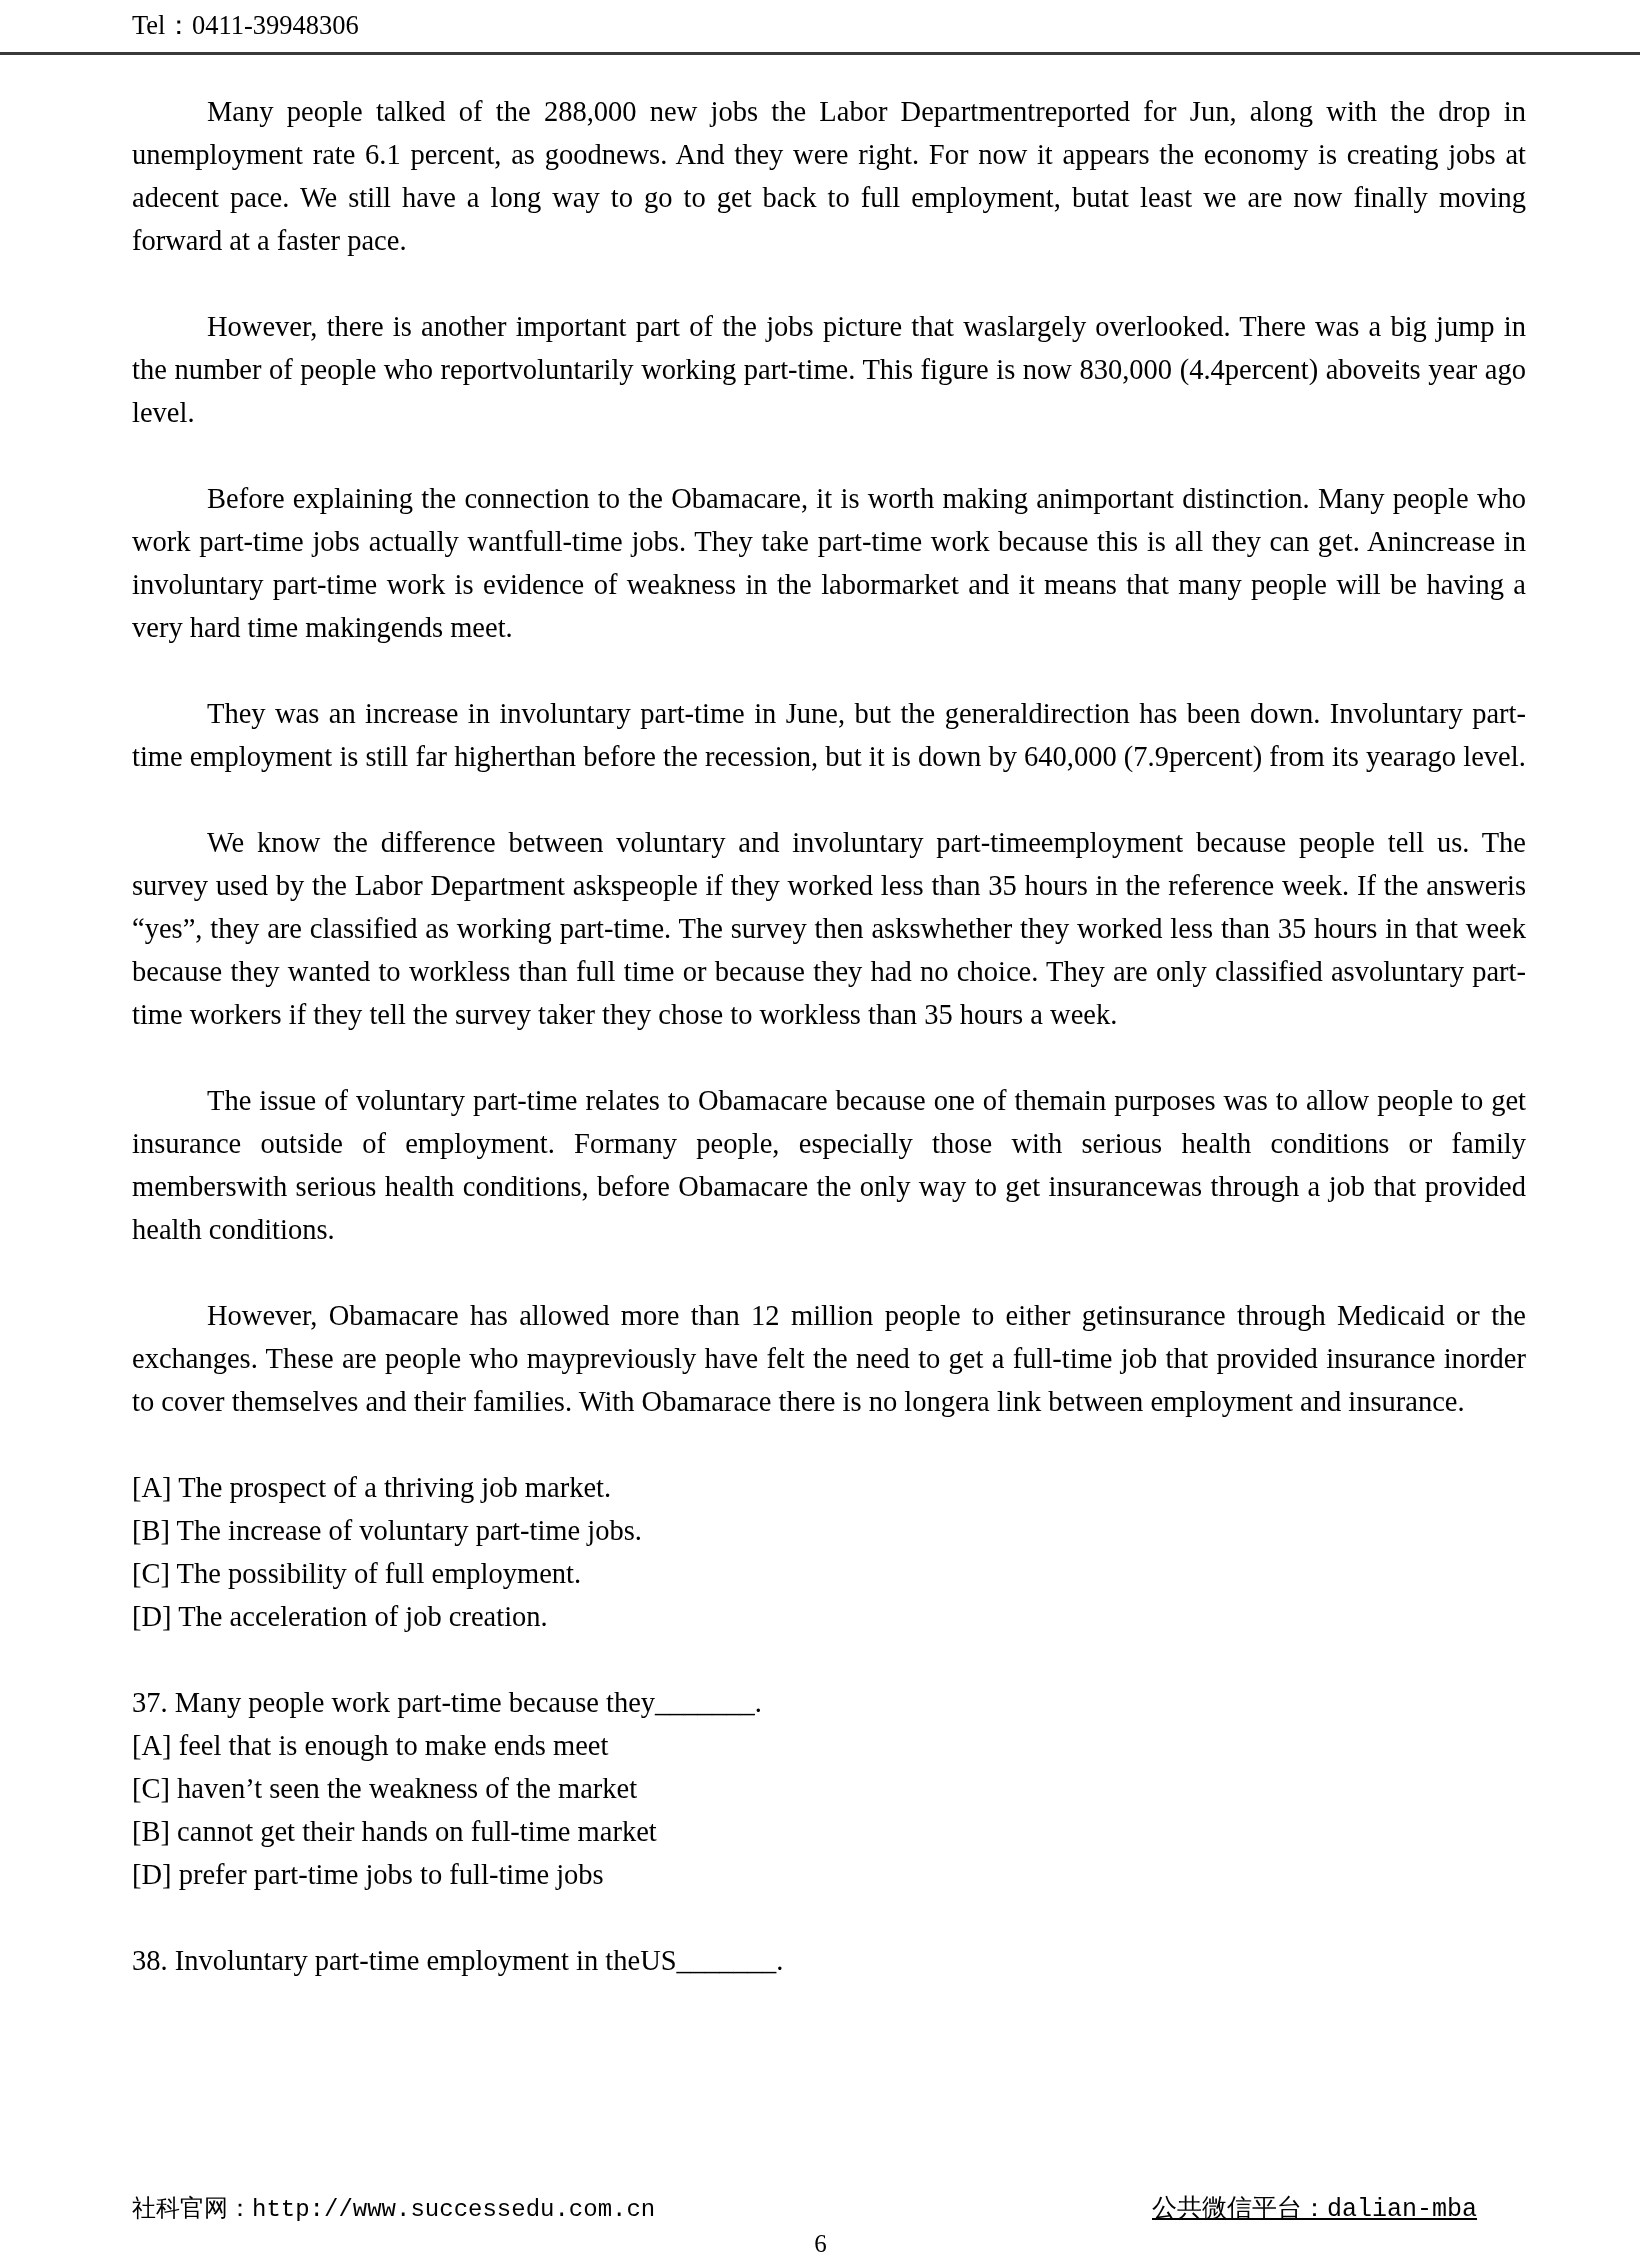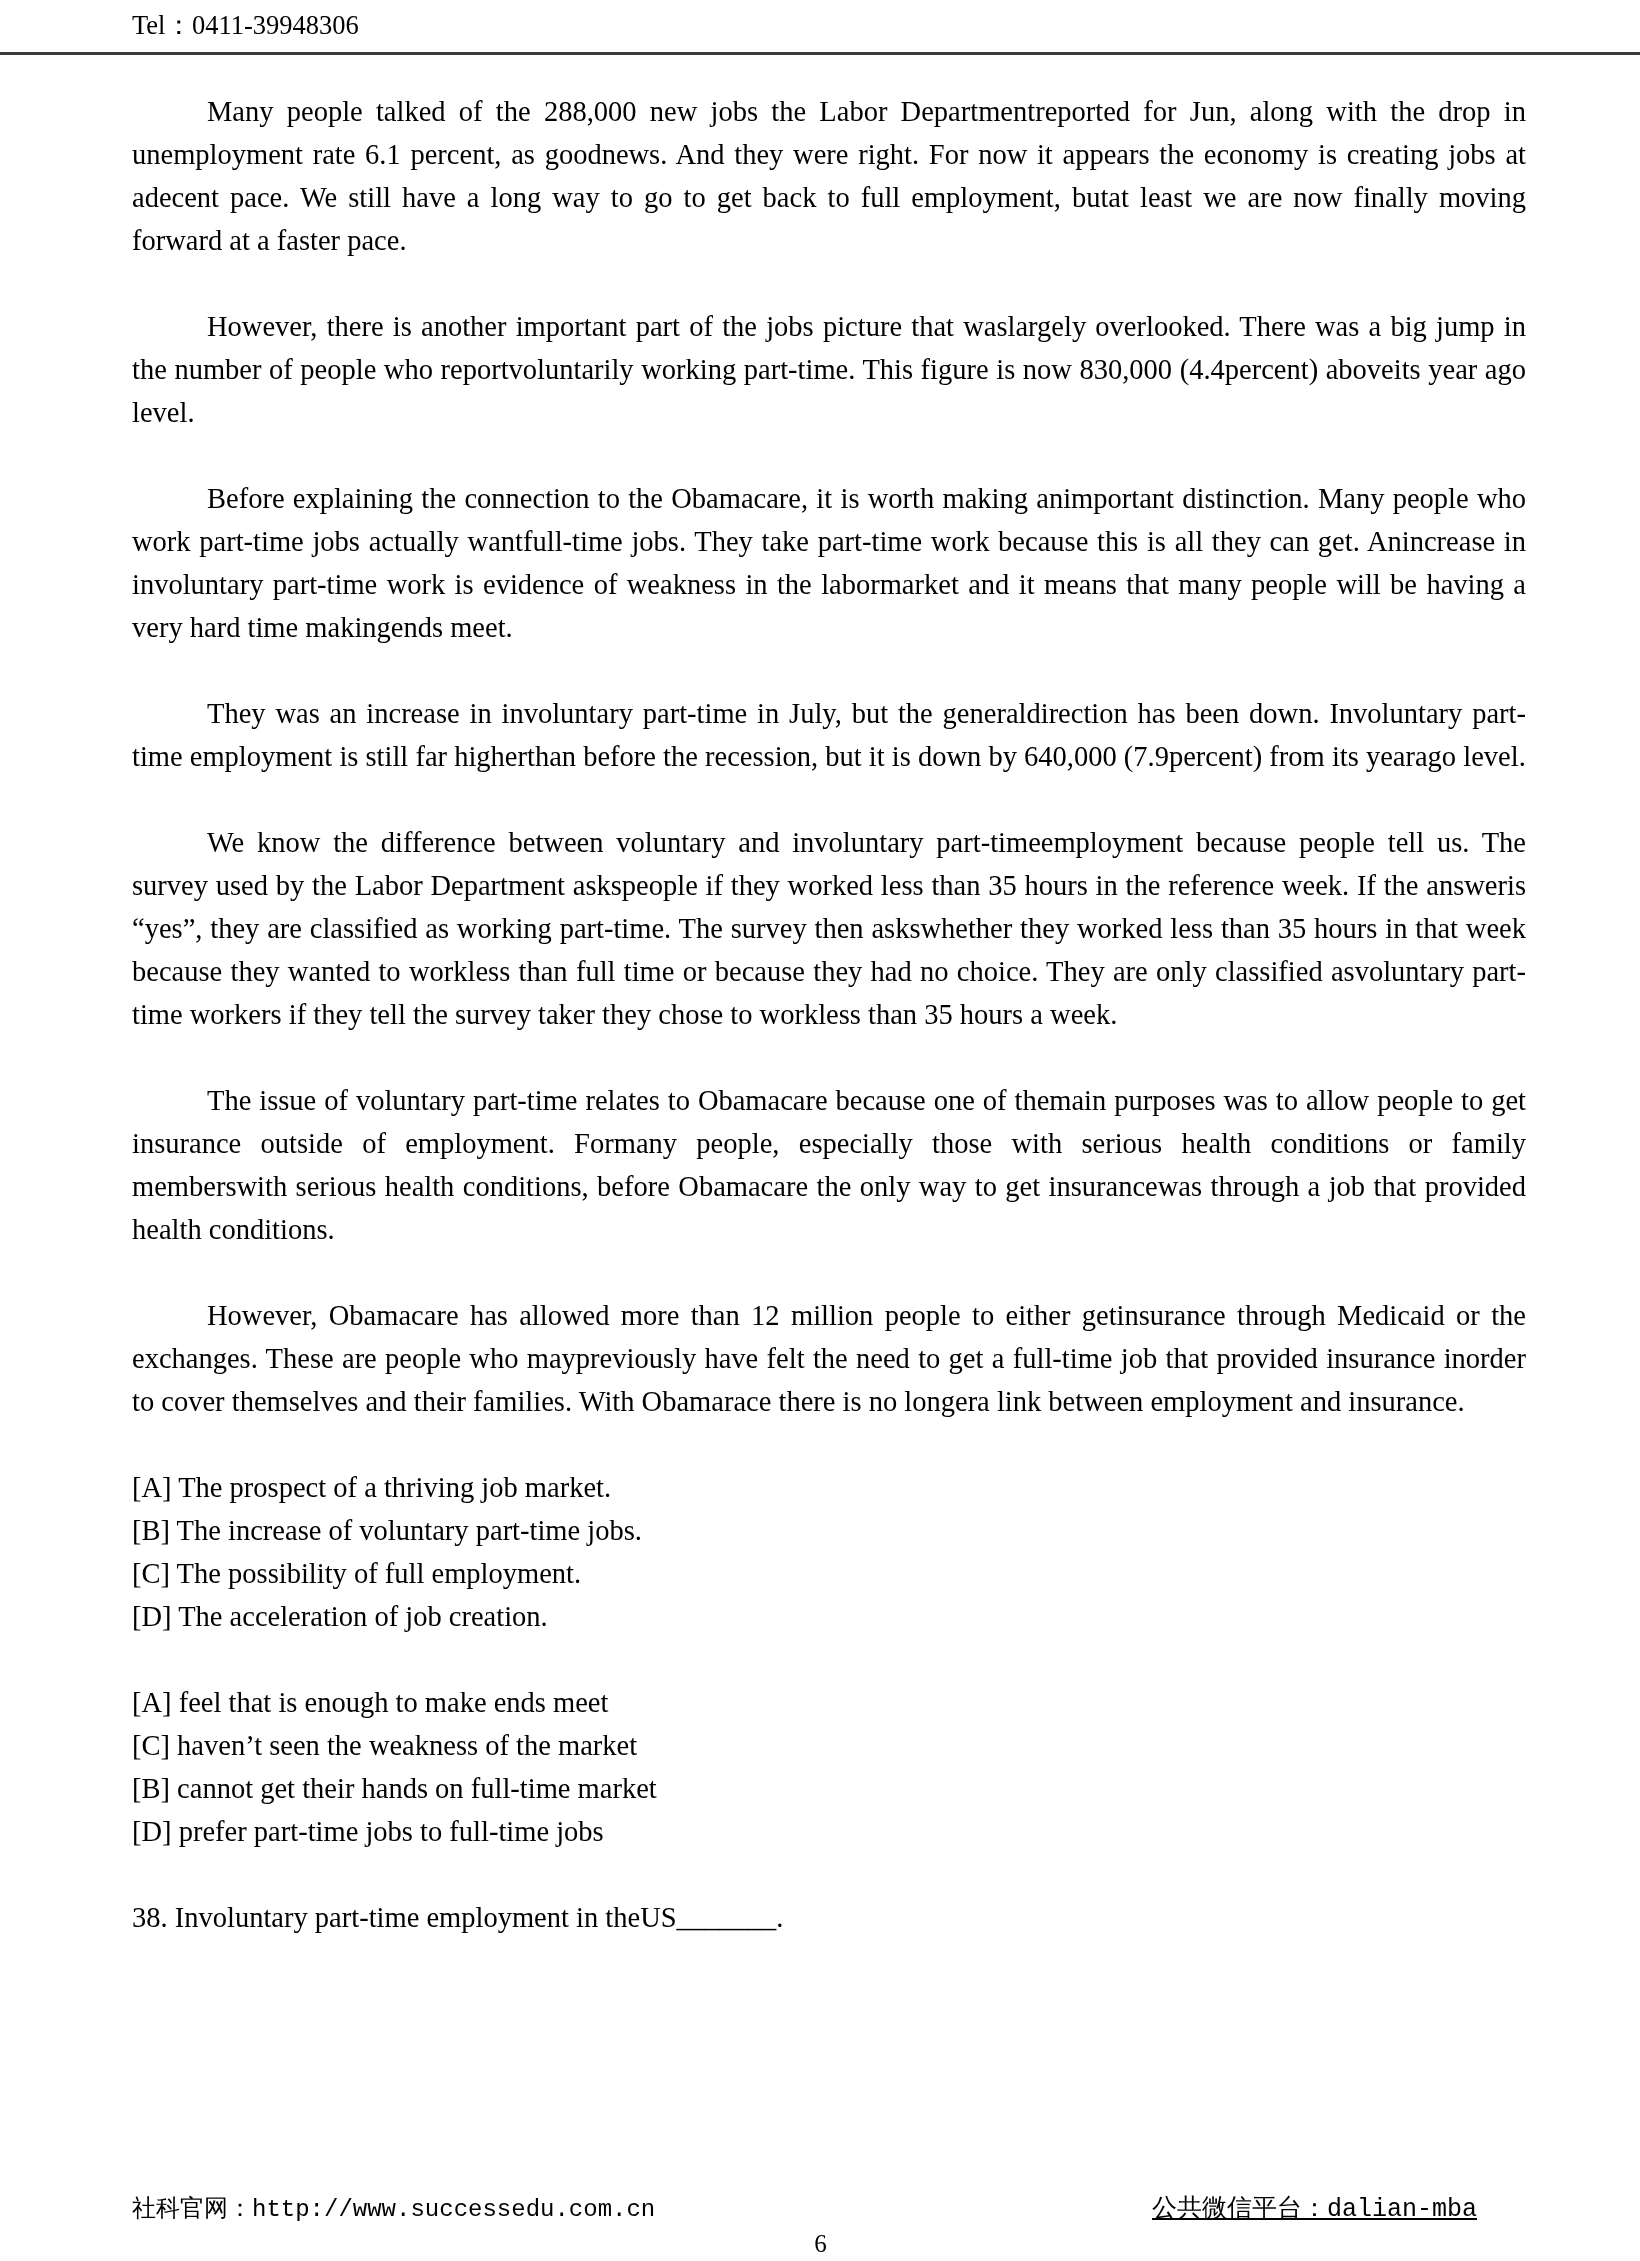--- a/index.html
+++ b/index.html
@@ -28,7 +28,7 @@
   <p class="para">Many people talked of the 288,000 new jobs the Labor Departmentreported for Jun, along with the drop in unemployment rate 6.1 percent, as goodnews. And they were right. For now it appears the economy is creating jobs at adecent pace. We still have a long way to go to get back to full employment, butat least we are now finally moving forward at a faster pace.</p>
   <p class="para">However, there is another important part of the jobs picture that waslargely overlooked. There was a big jump in the number of people who reportvoluntarily working part-time. This figure is now 830,000 (4.4percent) aboveits year ago level.</p>
   <p class="para">Before explaining the connection to the Obamacare, it is worth making animportant distinction. Many people who work part-time jobs actually wantfull-time jobs. They take part-time work because this is all they can get. Anincrease in involuntary part-time work is evidence of weakness in the labormarket and it means that many people will be having a very hard time makingends meet.</p>
-  <p class="para">They was an increase in involuntary part-time in July, but the generaldirection has been down. Involuntary part-time employment is still far higherthan before the recession, but it is down by 640,000 (7.9percent) from its yearago level.</p>
+  <p class="para">They was an increase in involuntary part-time in June, but the generaldirection has been down. Involuntary part-time employment is still far higherthan before the recession, but it is down by 640,000 (7.9percent) from its yearago level.</p>
   <p class="para">We know the difference between voluntary and involuntary part-timeemployment because people tell us. The survey used by the Labor Department askspeople if they worked less than 35 hours in the reference week. If the answeris “yes”, they are classified as working part-time. The survey then askswhether they worked less than 35 hours in that week because they wanted to workless than full time or because they had no choice. They are only classified asvoluntary part-time workers if they tell the survey taker they chose to workless than 35 hours a week.</p>
   <p class="para">The issue of voluntary part-time relates to Obamacare because one of themain purposes was to allow people to get insurance outside of employment. Formany people, especially those with serious health conditions or family memberswith serious health conditions, before Obamacare the only way to get insurancewas through a job that provided health conditions.</p>
   <p class="para">However, Obamacare has allowed more than 12 million people to either getinsurance through Medicaid or the exchanges. These are people who maypreviously have felt the need to get a full-time job that provided insurance inorder to cover themselves and their families. With Obamarace there is no longera link between employment and insurance.</p>

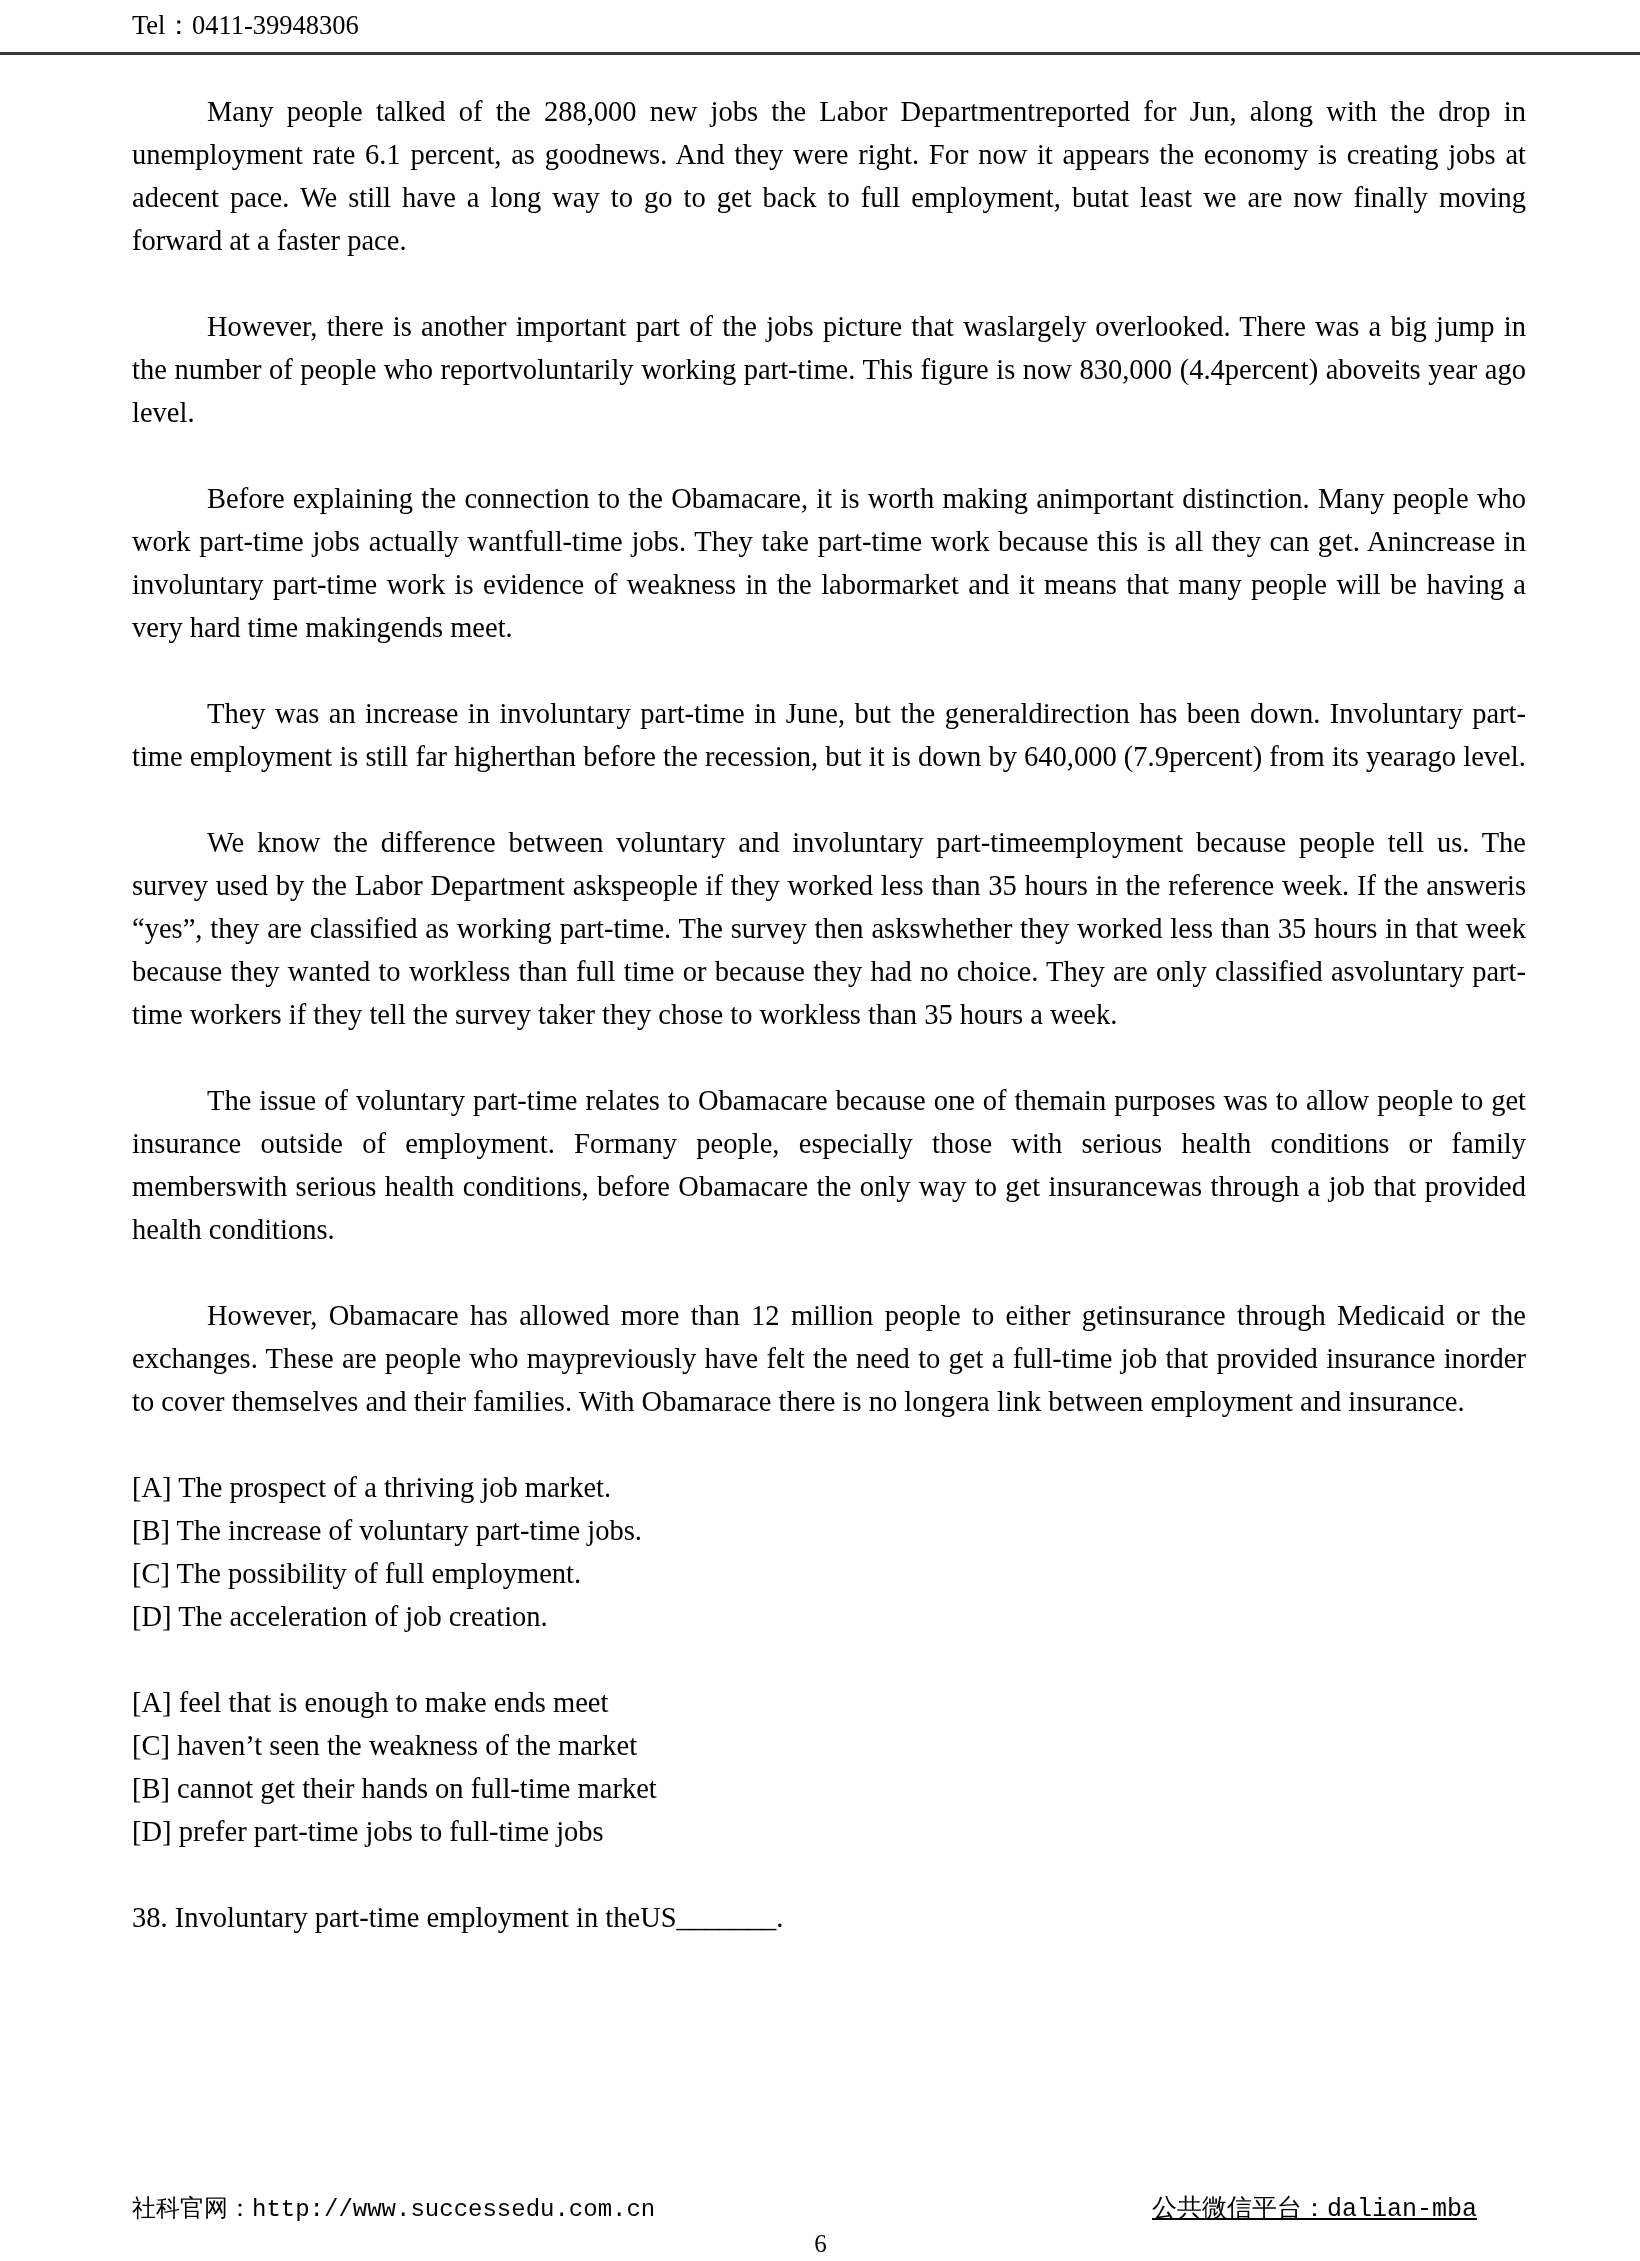--- a/index.html
+++ b/index.html
@@ -41,6 +41,7 @@
   </div>
 
   <div class="q-block">
+    <p class="q">37. Many people work part-time because they_______.</p>
     <p class="q">[A] feel that is enough to make ends meet</p>
     <p class="q">[C] haven’t seen the weakness of the market</p>
     <p class="q">[B] cannot get their hands on full-time market</p>

